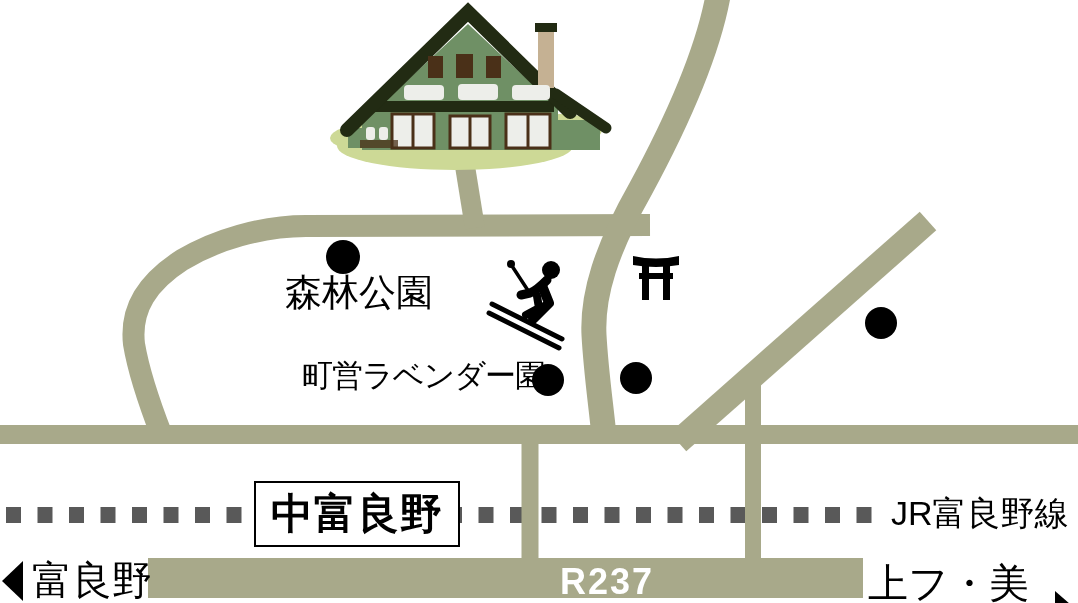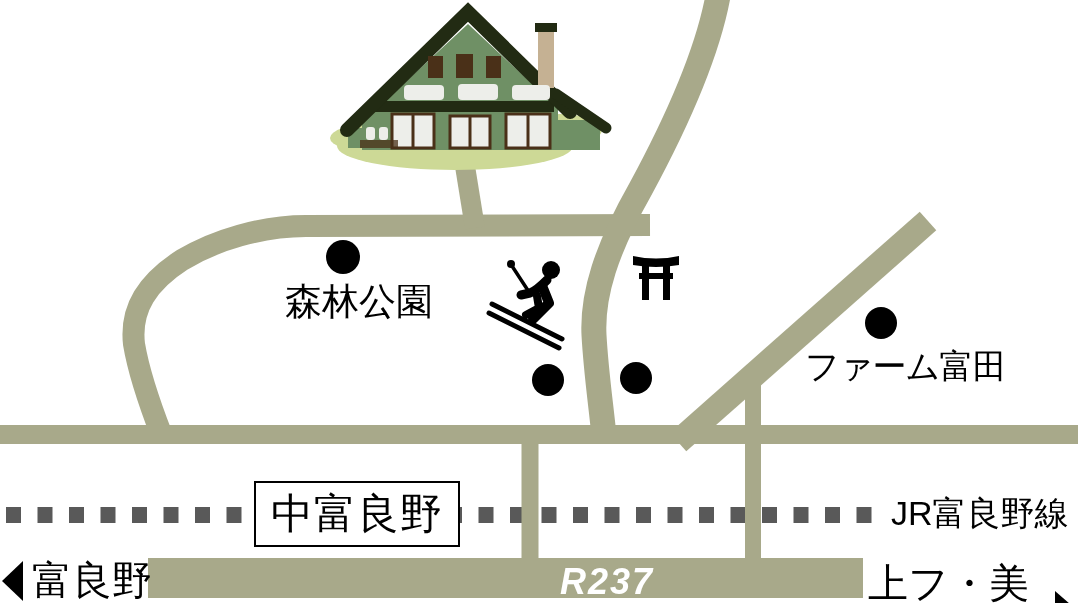--- a/index.html
+++ b/index.html
@@ -7,7 +7,7 @@
        font-family:"Liberation Sans","DejaVu Sans",sans-serif;color:#000;}
   .map svg{position:absolute;left:0;top:0;}
   .label{position:absolute;white-space:nowrap;color:#000;line-height:1;}
-  .lbl-forest{left:285px;top:283px;font-size:37px;}
+  .lbl-forest{left:285px;top:274px;font-size:37px;}
   .lbl-lavender{left:302px;top:360px;font-size:31px;letter-spacing:-1px;}
   .lbl-flower{left:616px;top:319px;font-size:28px;letter-spacing:-1px;}
   .lbl-farm{left:805px;top:349px;font-size:34px;letter-spacing:-1px;}

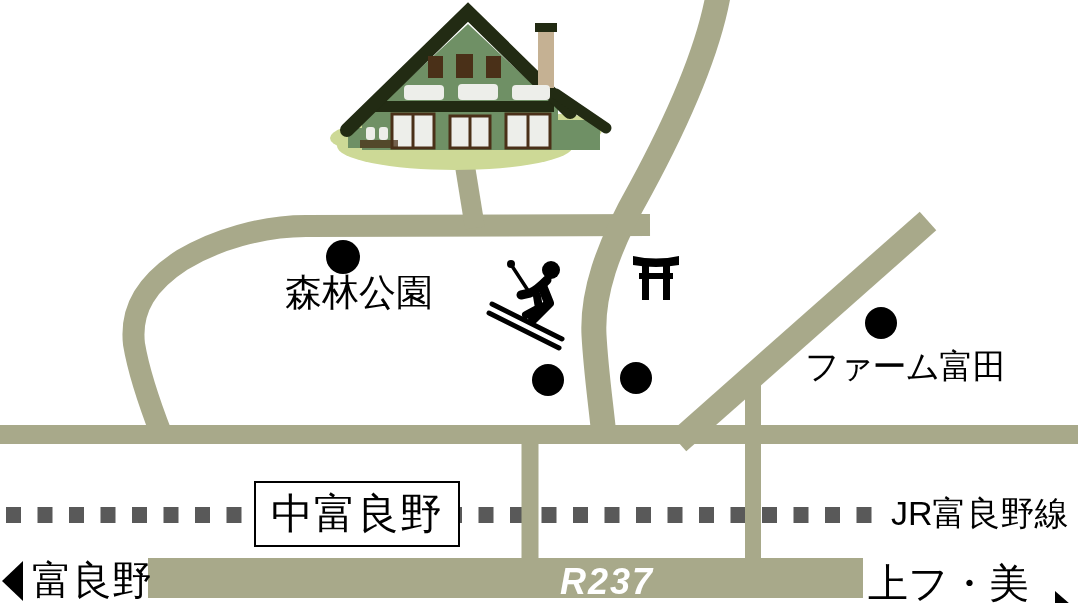--- a/index.html
+++ b/index.html
@@ -125,6 +125,7 @@
   </svg>
 
   <div class="label lbl-forest">森林公園</div>
+  <div class="label lbl-lavender">町営ラベンダー園</div>
   <div class="label lbl-farm">ファーム富田</div>
 
   <div class="station-box">

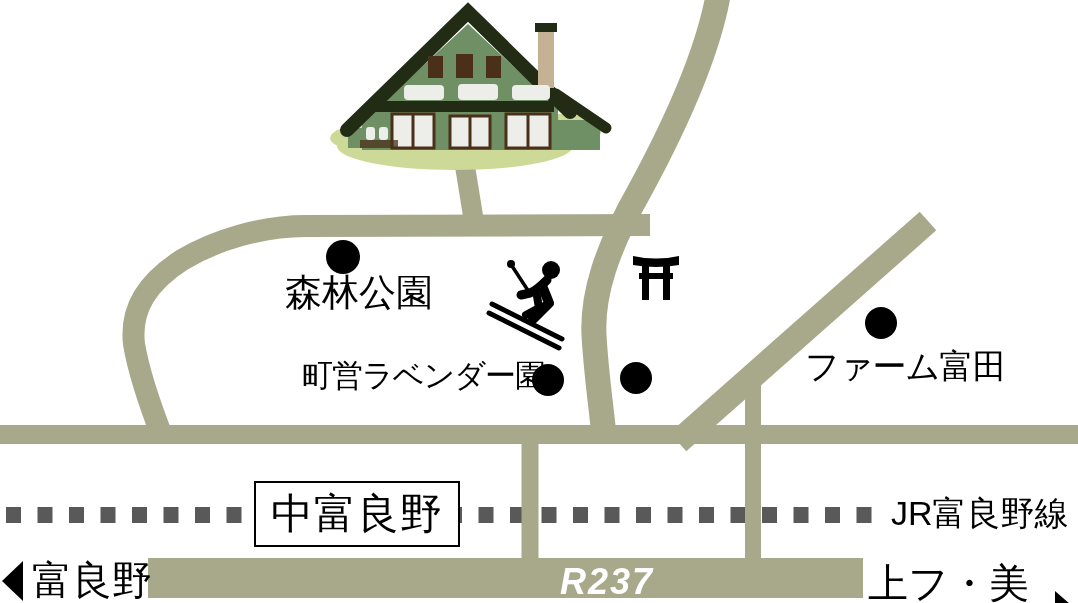--- a/index.html
+++ b/index.html
@@ -126,7 +126,6 @@
 
   <div class="label lbl-forest">森林公園</div>
   <div class="label lbl-lavender">町営ラベンダー園</div>
-  <div class="label lbl-farm">ファーム富田</div>
 
   <div class="station-box">
     <span class="name">中富良野</span>

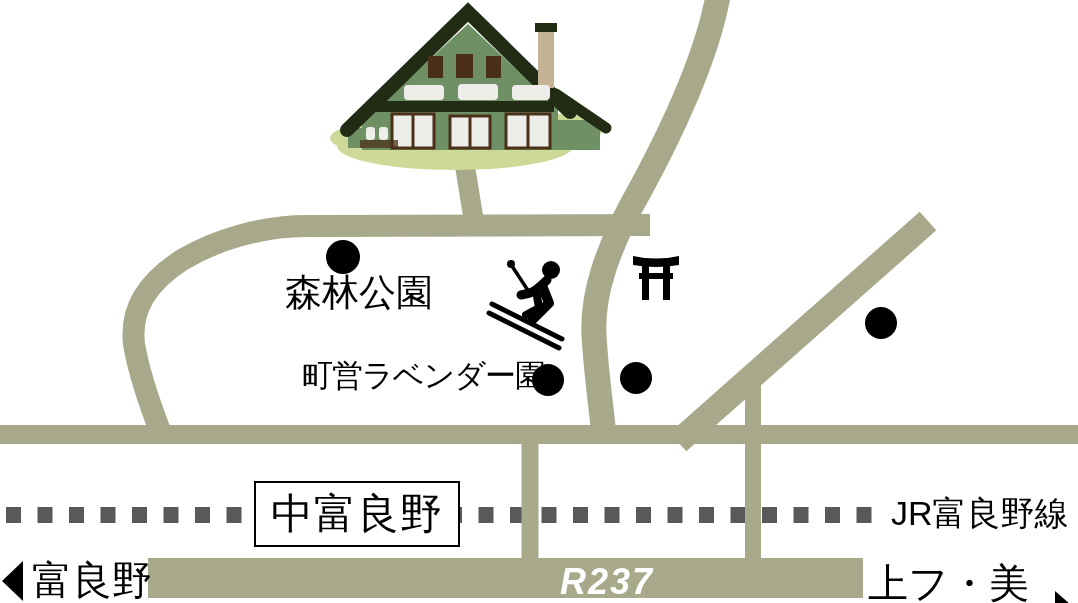--- a/index.html
+++ b/index.html
@@ -13,7 +13,7 @@
   .lbl-farm{left:805px;top:349px;font-size:34px;letter-spacing:-1px;}
   .lbl-jr{left:891px;top:496px;font-size:34px;text-align:right;}
   .station-box{position:absolute;left:254px;top:481px;width:202px;height:62px;
-       background:#ffffff;border:2px solid #000;display:flex;align-items:center;justify-content:center;}
+       background:#ffffff;border:2px solid #000;display:flex;align-items:center;justify-content:center;font-weight:bold;}
   .station-box .name{font-size:42px;letter-spacing:1px;}
   .route-label{position:absolute;left:560px;top:561px;font-size:36px;font-weight:bold;
        color:#ffffff;letter-spacing:2px;font-style:italic;}

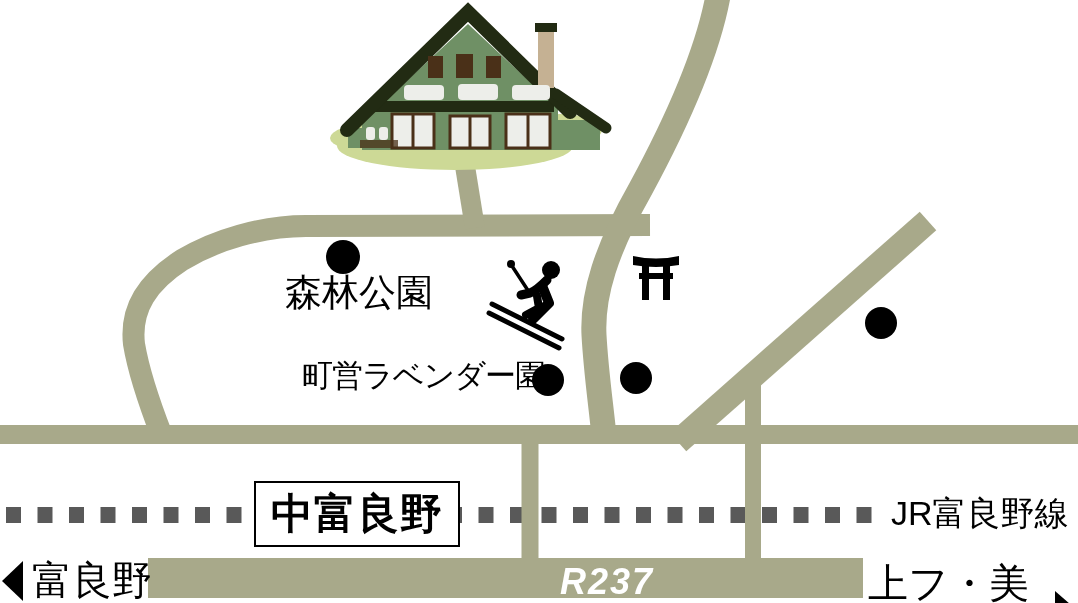--- a/index.html
+++ b/index.html
@@ -16,7 +16,7 @@
        background:#ffffff;border:2px solid #000;display:flex;align-items:center;justify-content:center;font-weight:bold;}
   .station-box .name{font-size:42px;letter-spacing:1px;}
   .route-label{position:absolute;left:560px;top:561px;font-size:36px;font-weight:bold;
-       color:#ffffff;letter-spacing:2px;font-style:italic;}
+       color:#ffffff;letter-spacing:2px;}
   .dir{position:absolute;display:flex;align-items:center;gap:9px;font-size:40px;}
   .dir-west{left:2px;top:553px;}
   .dir-east{left:868px;top:556px;}

